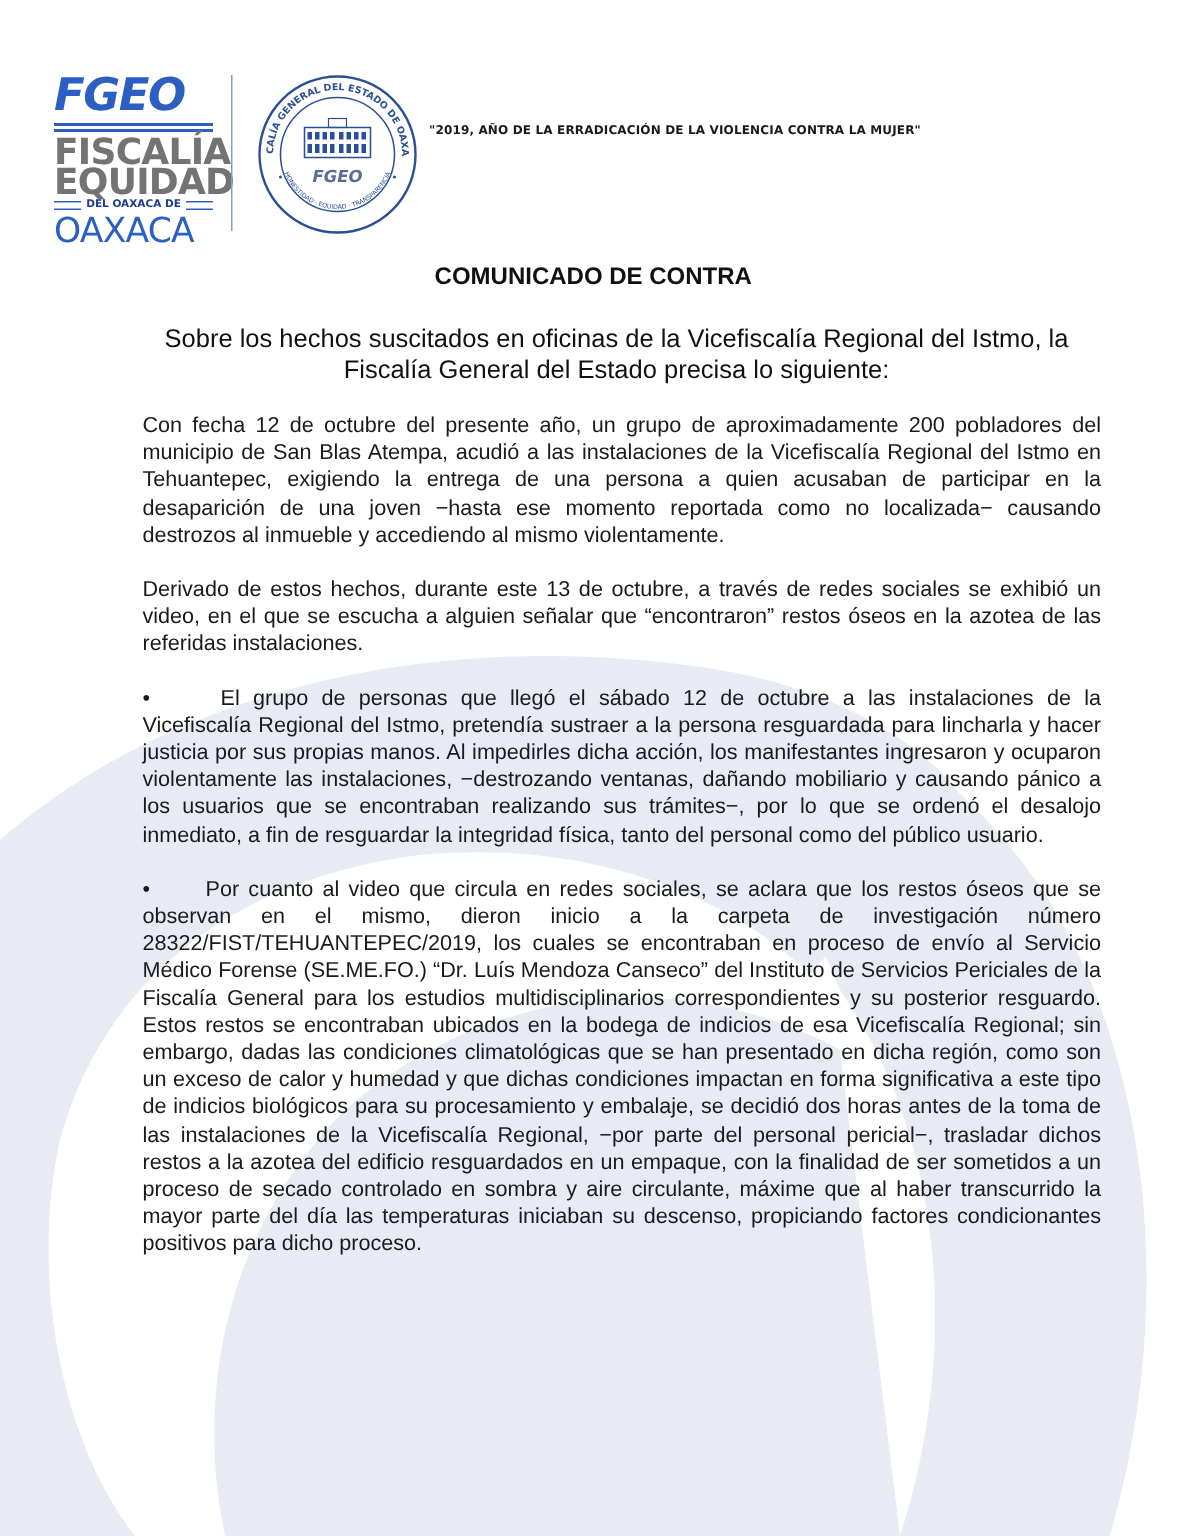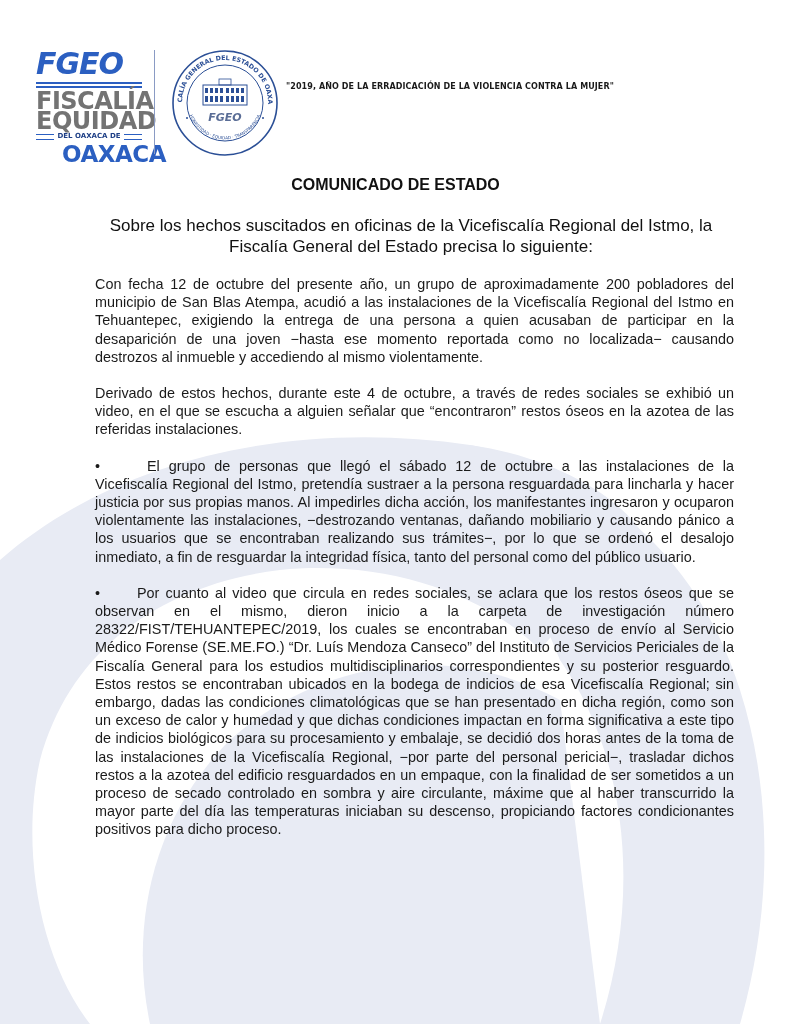--- a/index.html
+++ b/index.html
@@ -14,7 +14,7 @@
   .logo-line { font-family: "DejaVu Sans", sans-serif; font-weight: bold; font-size: 24px; line-height: 20px; color: #737373; letter-spacing: -0.5px; }
   .logo-small { display: flex; align-items: center; gap: 3px; font-family: "DejaVu Sans", sans-serif; font-weight: bold; font-size: 7px; color: #1e3f86; line-height: 9px; margin: 1px 0; }
   .logo-small .bar { flex: 1; height: 4px; border-top: 1px solid #2b5fc1; border-bottom: 1px solid #2b5fc1; }
-  .logo-oaxaca { font-family: "DejaVu Sans", sans-serif; font-weight: bold; font-size: 23px; line-height: 24px; color: #2b5fc1; letter-spacing: -0.5px; margin-left: 26px; }
+  .logo-oaxaca { font-family: "DejaVu Sans", sans-serif; font-weight: normal; font-size: 23px; line-height: 24px; color: #2b5fc1; letter-spacing: -0.5px; }
   .logo-divider { position: absolute; left: 154px; top: 50px; width: 1px; height: 104px; background: #8a9bc4; }
   .seal { position: absolute; left: 170px; top: 48px; width: 110px; height: 110px; }
   .slogan { position: absolute; left: 286px; top: 82px; font-family: "DejaVu Sans", sans-serif; font-weight: bold; font-size: 8px; letter-spacing: 0.1px; color: #1a1a1a; white-space: nowrap; }

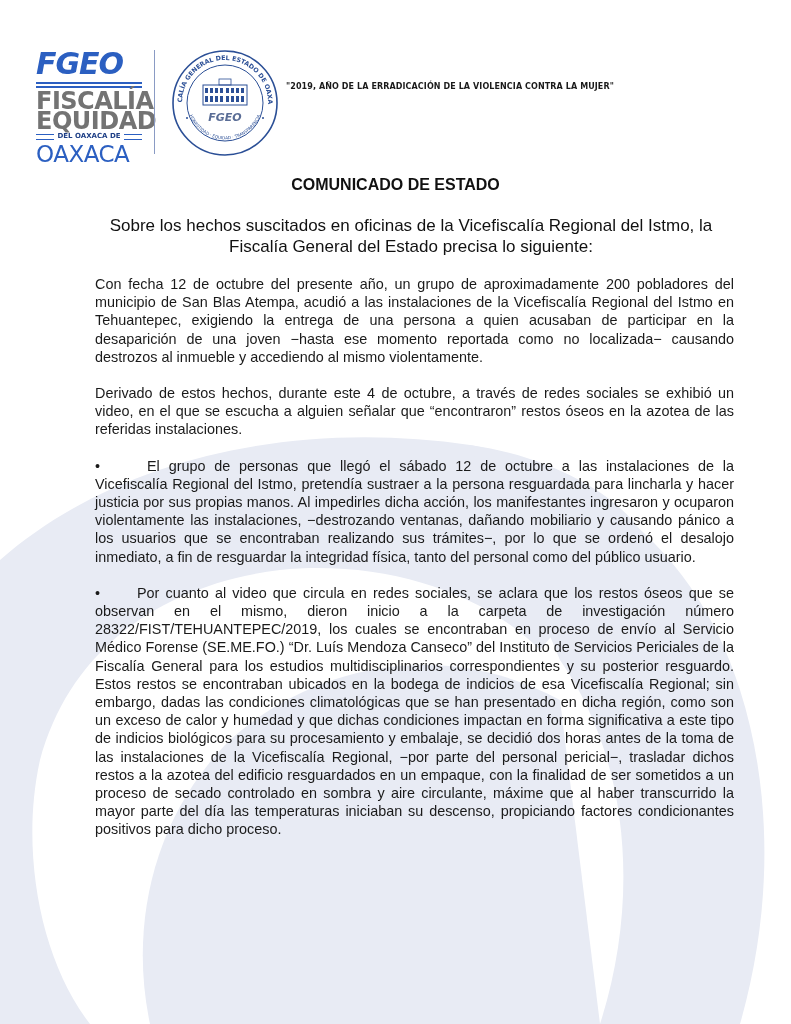--- a/index.html
+++ b/index.html
@@ -94,7 +94,7 @@
     <div class="slogan">"2019, AÑO DE LA ERRADICACIÓN DE LA VIOLENCIA CONTRA LA MUJER"</div>
   </div>
 
-  <div class="title">COMUNICADO DE ESTADO</div>
+  <div class="title">COMUNICADO DE CONTRA</div>
   <div class="subtitle">Sobre los hechos suscitados en oficinas de la Vicefiscalía Regional del Istmo, la Fiscalía General del Estado precisa lo siguiente:</div>
 
   <div class="body">

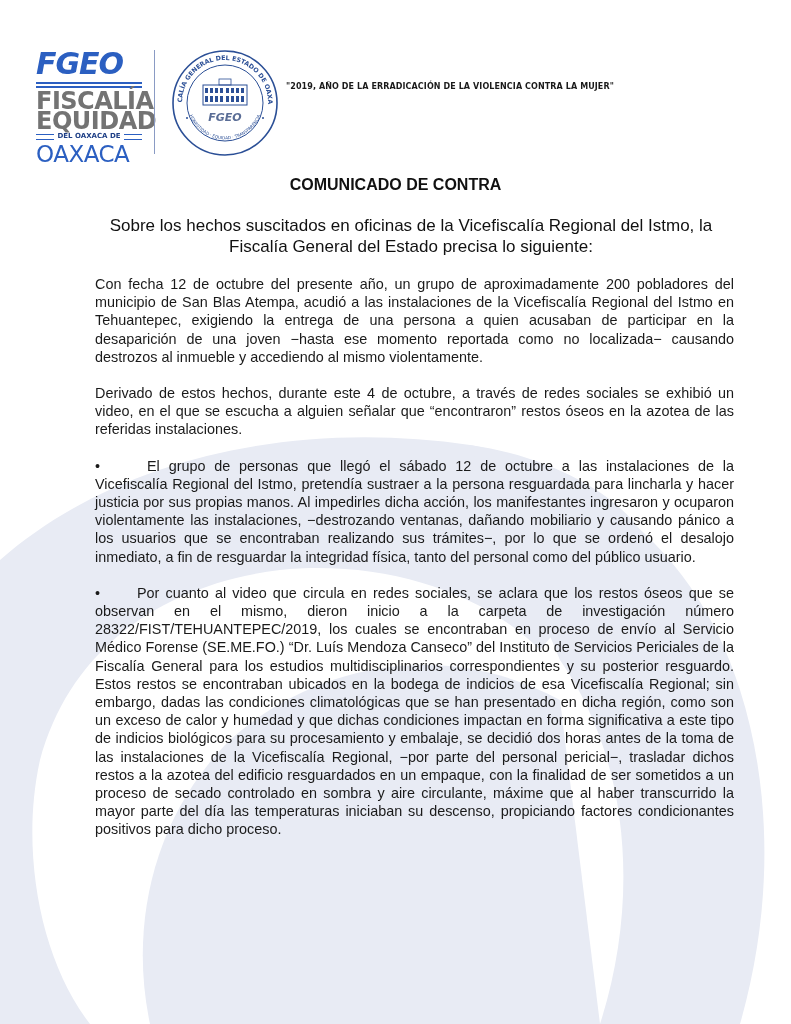--- a/index.html
+++ b/index.html
@@ -99,7 +99,7 @@
 
   <div class="body">
     <p>Con fecha 12 de octubre del presente año, un grupo de aproximadamente 200 pobladores del municipio de San Blas Atempa, acudió a las instalaciones de la Vicefiscalía Regional del Istmo en Tehuantepec, exigiendo la entrega de una persona a quien acusaban de participar en la desaparición de una joven −hasta ese momento reportada como no localizada− causando destrozos al inmueble y accediendo al mismo violentamente.</p>
-    <p>Derivado de estos hechos, durante este 4 de octubre, a través de redes sociales se exhibió un video, en el que se escucha a alguien señalar que “encontraron” restos óseos en la azotea de las referidas instalaciones.</p>
+    <p>Derivado de estos hechos, durante este 13 de octubre, a través de redes sociales se exhibió un video, en el que se escucha a alguien señalar que “encontraron” restos óseos en la azotea de las referidas instalaciones.</p>
     <p><span class="bullet">•</span><span>El grupo de personas que llegó el sábado 12 de octubre a las instalaciones de la Vicefiscalía Regional del Istmo, pretendía sustraer a la persona resguardada para lincharla y hacer justicia por sus propias manos. Al impedirles dicha acción, los manifestantes ingresaron y ocuparon violentamente las instalaciones, −destrozando ventanas, dañando mobiliario y causando pánico a los usuarios que se encontraban realizando sus trámites−, por lo que se ordenó el desalojo inmediato, a fin de resguardar la integridad física, tanto del personal como del público usuario.</span></p>
     <p><span class="bullet b2">•</span><span>Por cuanto al video que circula en redes sociales, se aclara que los restos óseos que se observan en el mismo, dieron inicio a la carpeta de investigación número 28322/FIST/TEHUANTEPEC/2019, los cuales se encontraban en proceso de envío al Servicio Médico Forense (SE.ME.FO.) “Dr. Luís Mendoza Canseco” del Instituto de Servicios Periciales de la Fiscalía General para los estudios multidisciplinarios correspondientes y su posterior resguardo. Estos restos se encontraban ubicados en la bodega de indicios de esa Vicefiscalía Regional; sin embargo, dadas las condiciones climatológicas que se han presentado en dicha región, como son un exceso de calor y humedad y que dichas condiciones impactan en forma significativa a este tipo de indicios biológicos para su procesamiento y embalaje, se decidió dos horas antes de la toma de las instalaciones de la Vicefiscalía Regional, −por parte del personal pericial−, trasladar dichos restos a la azotea del edificio resguardados en un empaque, con la finalidad de ser sometidos a un proceso de secado controlado en sombra y aire circulante, máxime que al haber transcurrido la mayor parte del día las temperaturas iniciaban su descenso, propiciando factores condicionantes positivos para dicho proceso.</span></p>
   </div>

